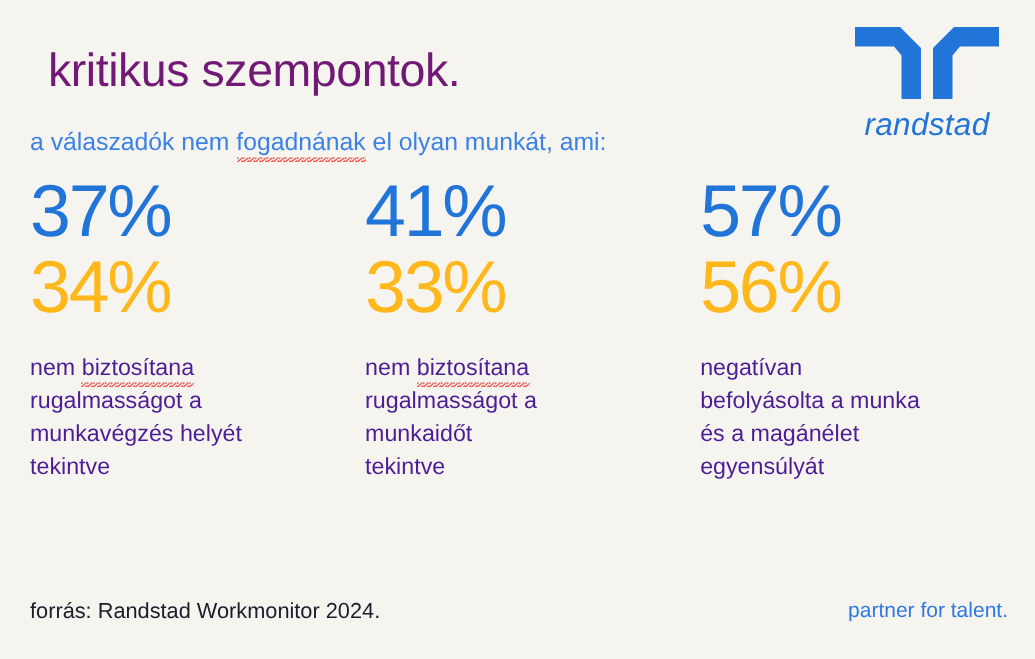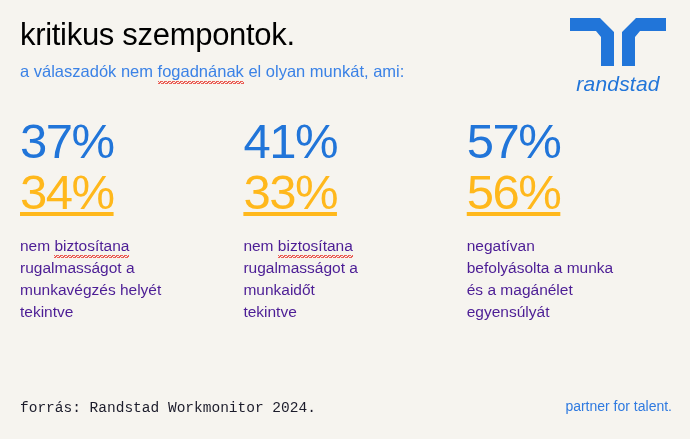--- a/index.html
+++ b/index.html
@@ -35,10 +35,10 @@
   .title {
     font-size: 31px;
     line-height: 38px;
-    color: #000000;
+    color: #701a75;
     font-weight: 400;
     letter-spacing: -0.3px;
-    margin: 0;
+    margin: 12px;
     white-space: nowrap;
   }
   .subtitle {

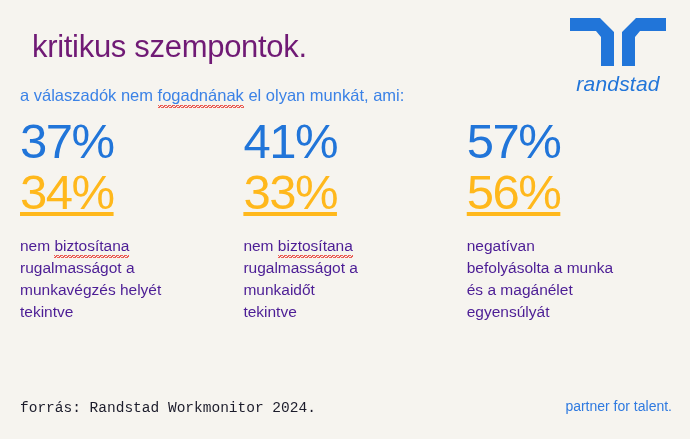--- a/index.html
+++ b/index.html
@@ -123,7 +123,7 @@
     white-space: nowrap;
   }
   .pct-global { color: #2175d9; }
-  .pct-local  { color: #ffb81c; text-decoration: underline; }
+  .pct-local  { color: #ffb81c; }
 
   .desc {
     margin-top: 17px;

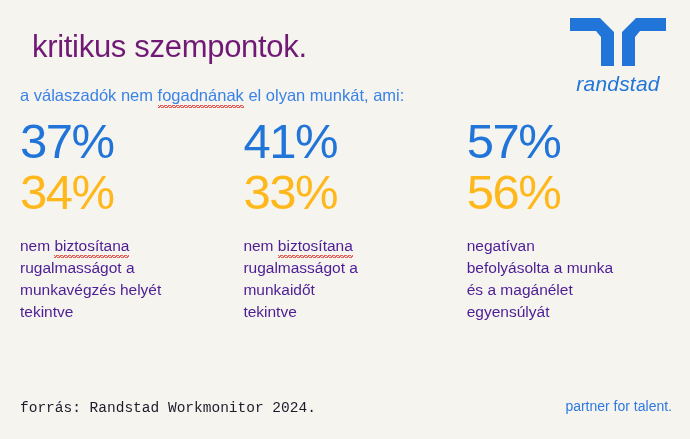--- a/index.html
+++ b/index.html
@@ -170,7 +170,6 @@
     font-size: 14.5px;
     line-height: 20px;
     color: #1c1c2b;
-    font-family: Liberation Mono, monospace;
   }
   .tagline {
     position: absolute;

